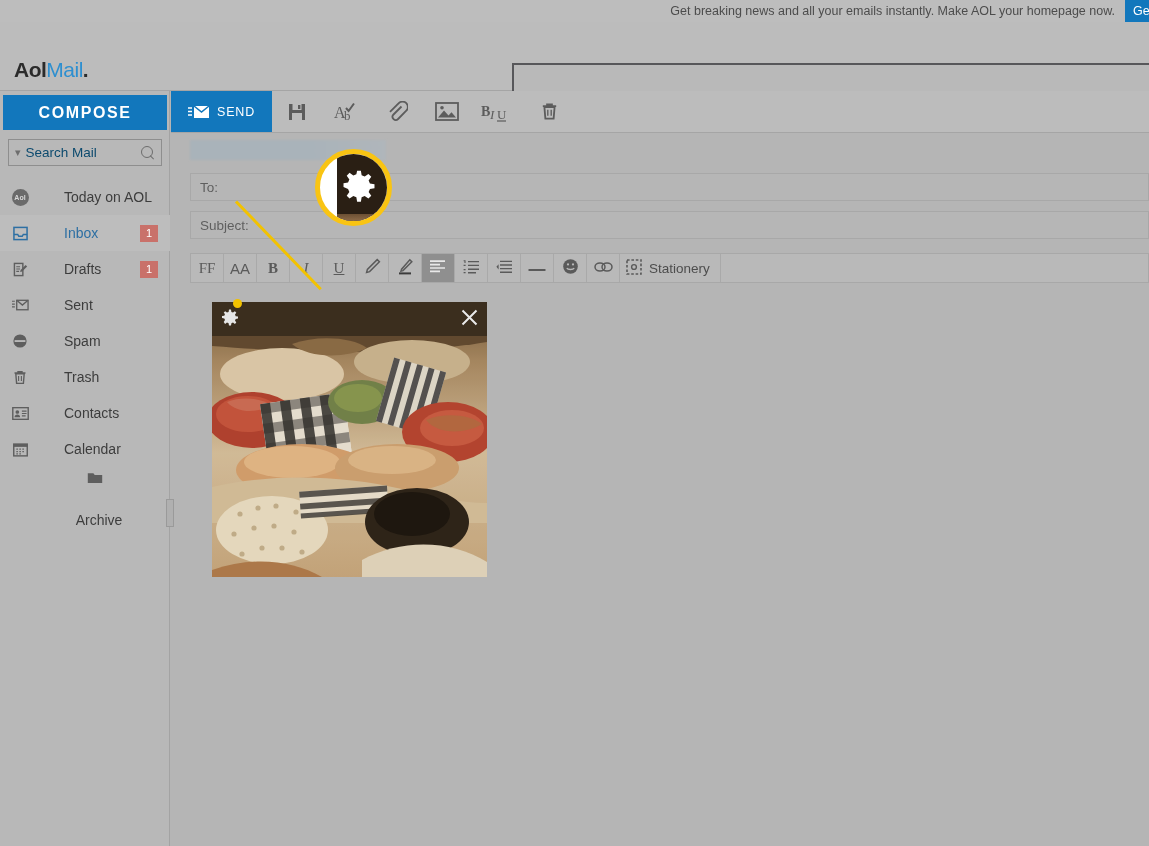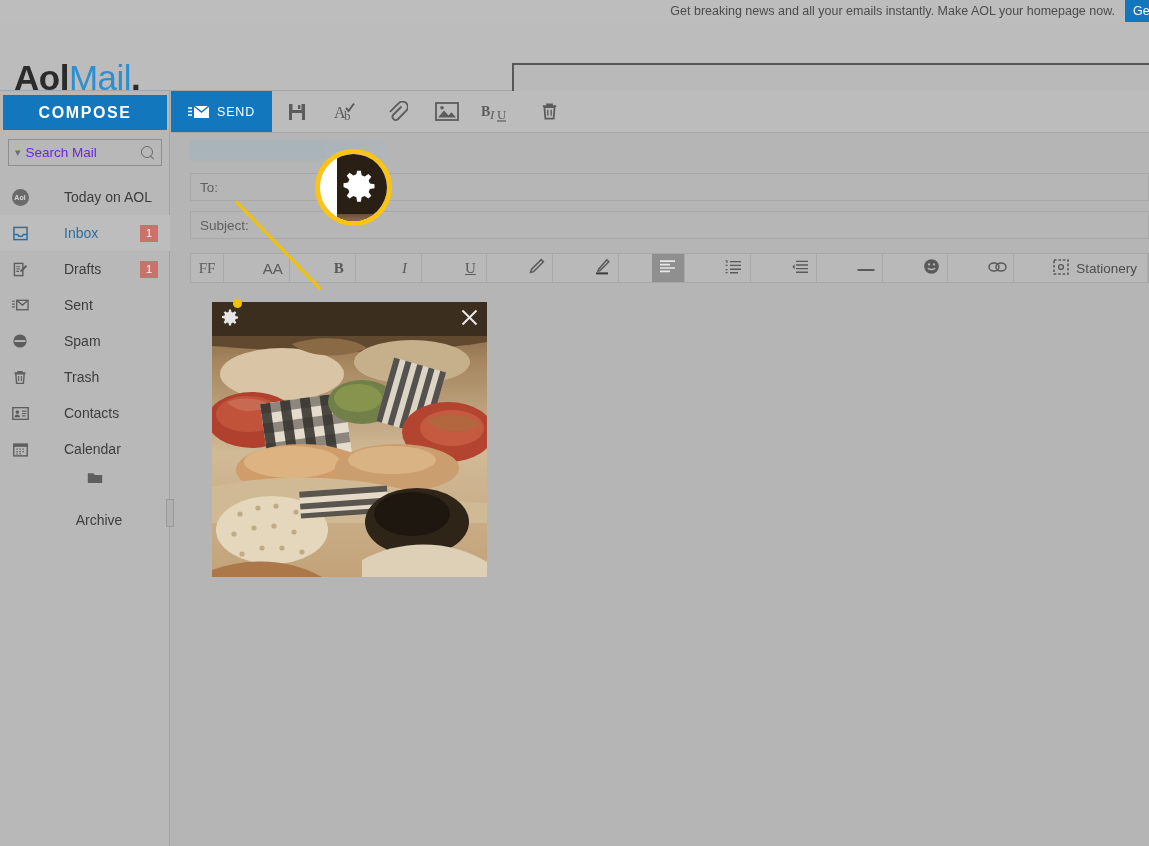--- a/index.html
+++ b/index.html
@@ -32,7 +32,7 @@
     position: absolute; left: 0; top: 22px; width: 1149px; height: 69px;
     background: #bcbcbc; border-bottom: 1px solid #a5a5a5;
   }
-  .logo { position: absolute; left: 14px; top: 36px; font-size: 35px; font-weight: bold; letter-spacing: -0.5px; }
+  .logo { position: absolute; left: 14px; top: 36px; font-size: 21px; font-weight: bold; letter-spacing: -0.5px; }
   .logo .aol { color: #2b2b2b; }
   .logo .mail { color: #2d8fd0; font-weight: normal; }
   .logo .dot { color: #2b2b2b; }

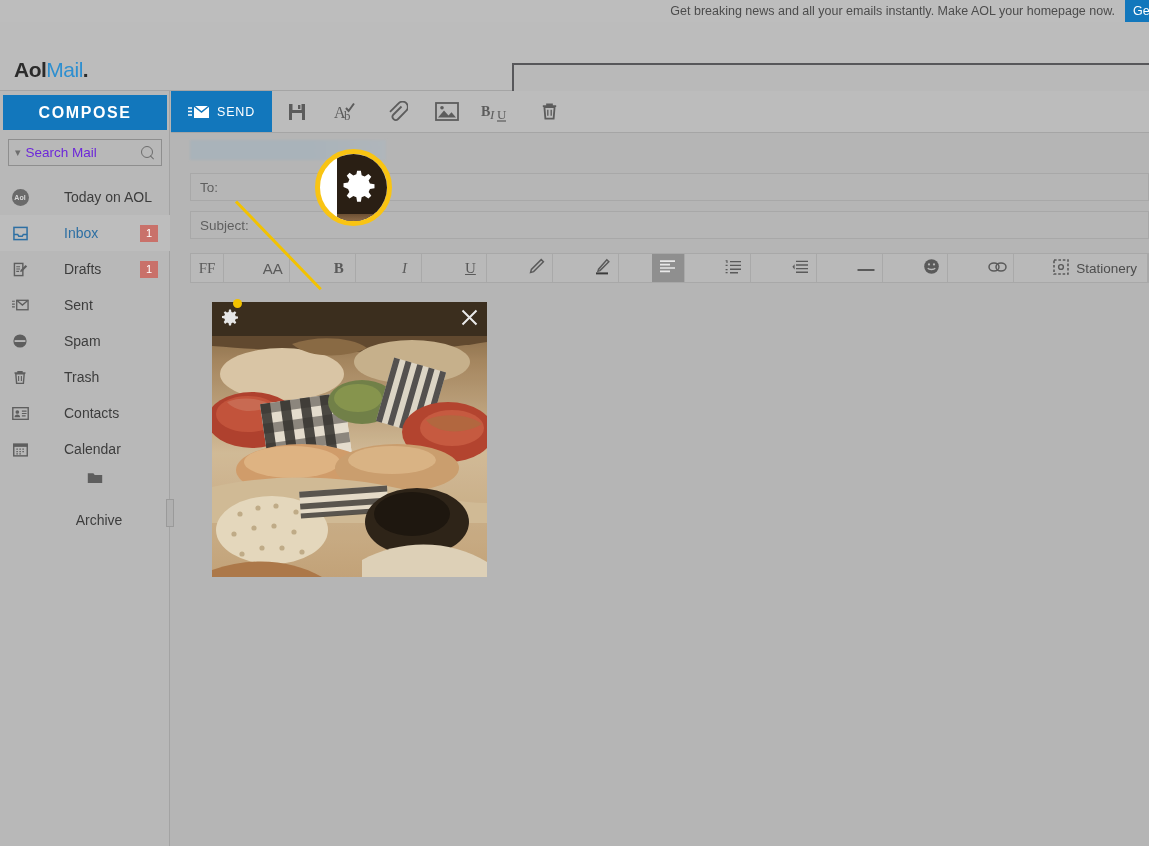--- a/index.html
+++ b/index.html
@@ -62,7 +62,7 @@
     display: flex; align-items: center; padding: 0 6px; gap: 5px;
   }
   .search-mail .chev { color: #6d6d6d; font-size: 11px; line-height: 1; }
-  .search-mail .ph { color: #6d28d9; font-size: 13.5px; flex: 1; }
+  .search-mail .ph { color: #0c4a6e; font-size: 13.5px; flex: 1; }
   .search-mail .mag { width: 14px; height: 14px; position: relative; }
   .search-mail .mag::before {
     content: ""; position: absolute; left: 0; top: 0; width: 10px; height: 10px;

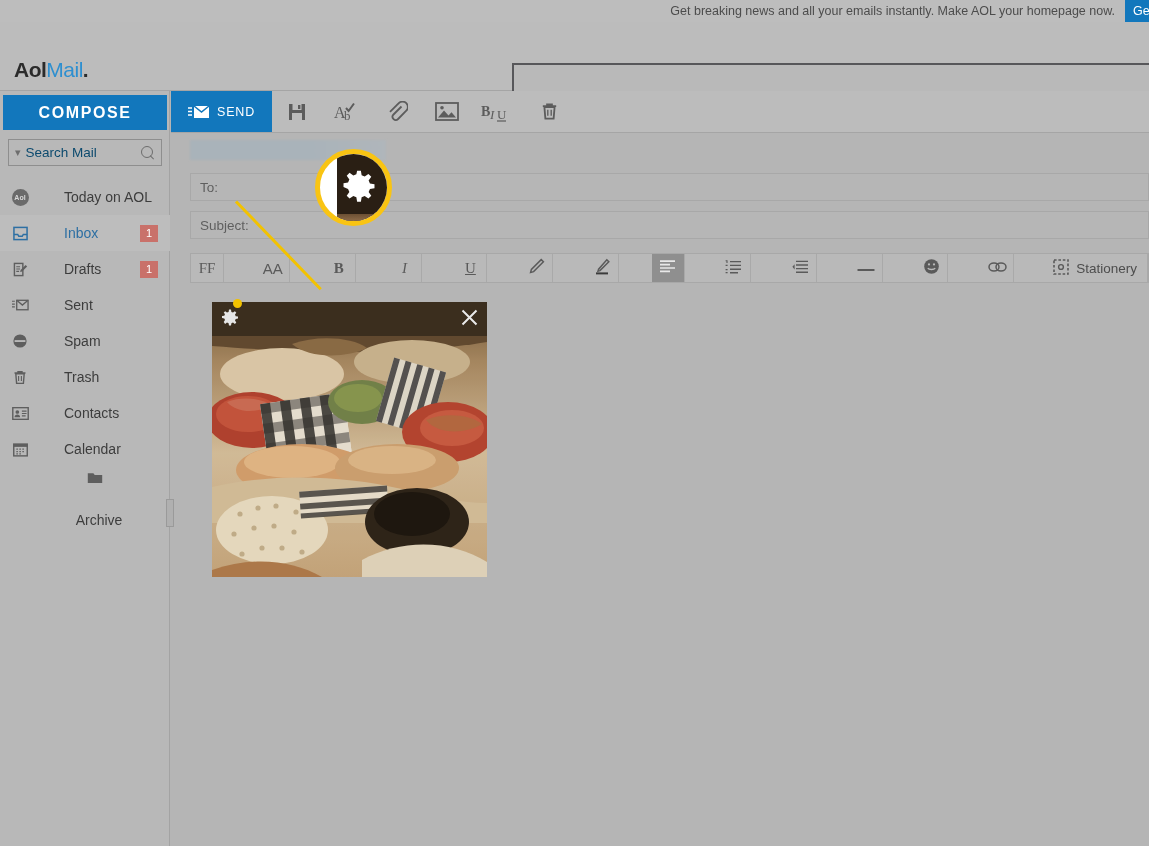--- a/index.html
+++ b/index.html
@@ -131,7 +131,7 @@
   .format-bar {
     position: absolute; left: 190px; top: 253px; width: 959px; height: 30px;
     background: #b9b9b9; border: 1px solid #a8a8a8;
-    display: flex; align-items: stretch; justify-content: space-between;
+    display: flex; align-items: stretch;
   }
   .fb {
     min-width: 33px; display: flex; align-items: center; justify-content: center;

